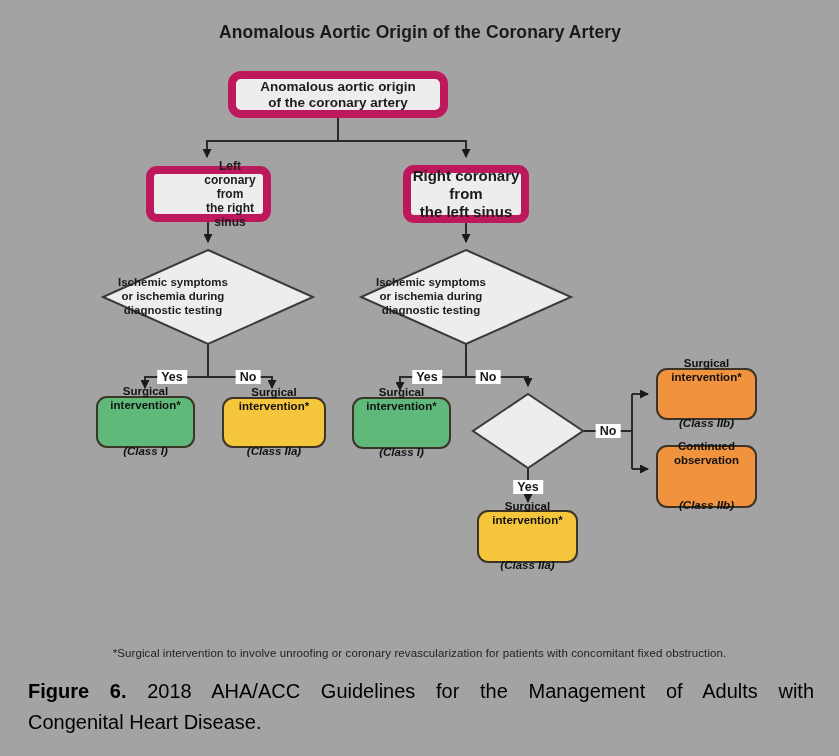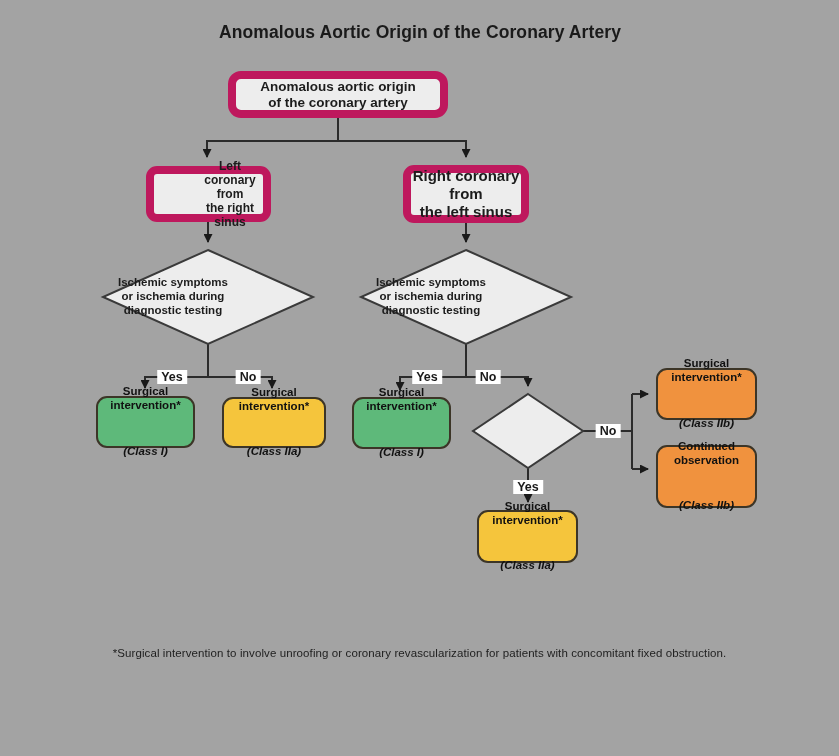--- a/index.html
+++ b/index.html
@@ -162,6 +162,10 @@
 
   <div class="abs footnote">*Surgical intervention to involve unroofing or coronary revascularization for patients with concomitant fixed obstruction.</div>
 
+  <div class="abs caption">
+    <div class="cap-line1"><span class="cap-label">Figure 6.</span> <span>2018 AHA/ACC Guidelines for the Management of Adults with</span></div>
+    <div class="cap-line2">Congenital Heart Disease.</div>
+  </div>
 
 </div>
 

